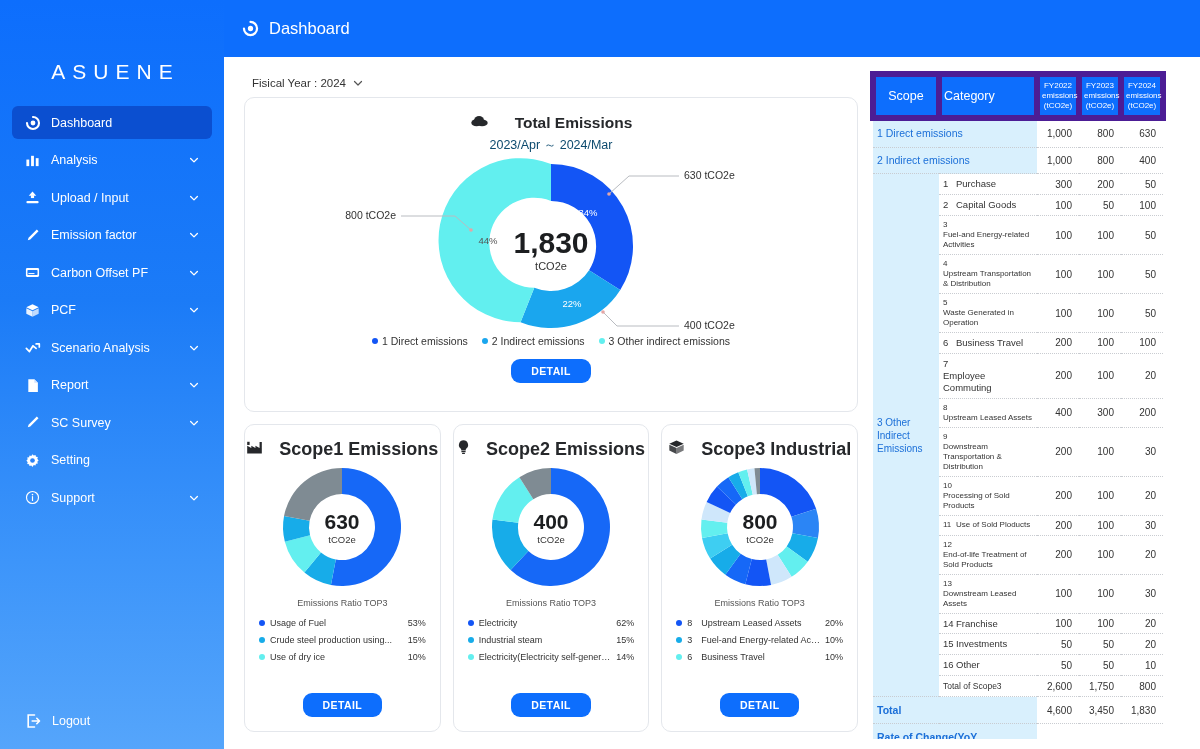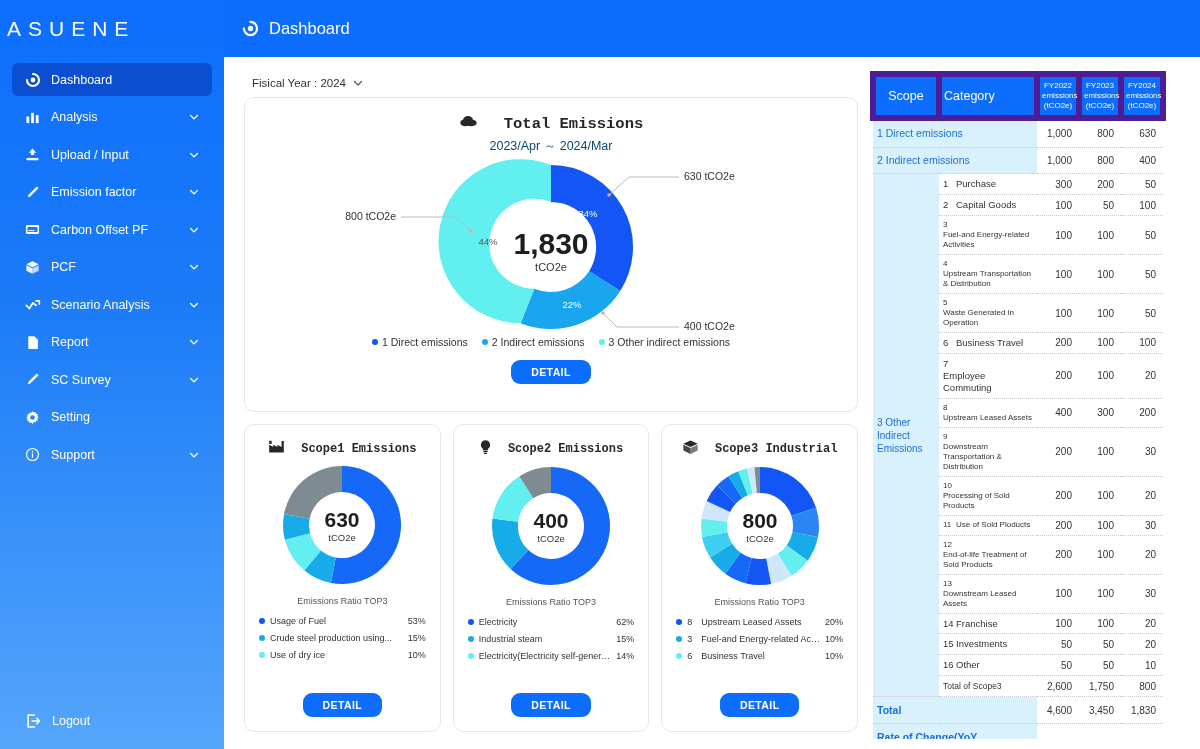--- a/index.html
+++ b/index.html
@@ -19,7 +19,7 @@
     color: #fff;
   }
   .brand {
-    height: 57px; display: flex; align-items: center; justify-content: flex-start;
+    height: 57px; display: flex; align-items: center; justify-content: center; margin-top: 43px;
   }
   .brand-text {
     font-size: 21px; letter-spacing: 7px; font-weight: 400; color: #fff;

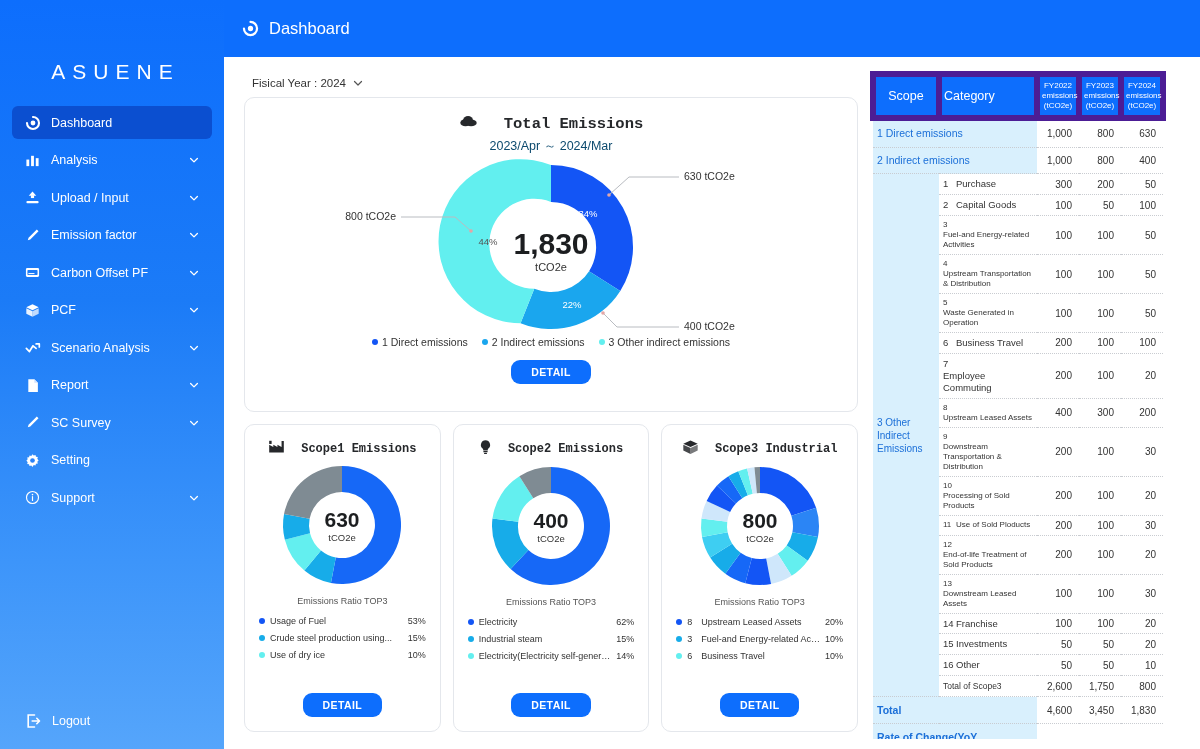--- a/index.html
+++ b/index.html
@@ -70,7 +70,7 @@
   .card-total { height: 315px; margin-top: 3px; position: relative; }
   .card-title {
     display: flex; align-items: center; justify-content: center; gap: 26px;
-    padding-top: 16px; font-size: 15.5px; font-weight: bold; color: #26282b; font-family: Liberation Mono, monospace;
+    padding-top: 16px; font-size: 15.5px; font-weight: bold; color: #26282b;
   }
   .period { text-align: center; font-size: 12.5px; color: #0c4a6e; margin-top: 5px; }
 

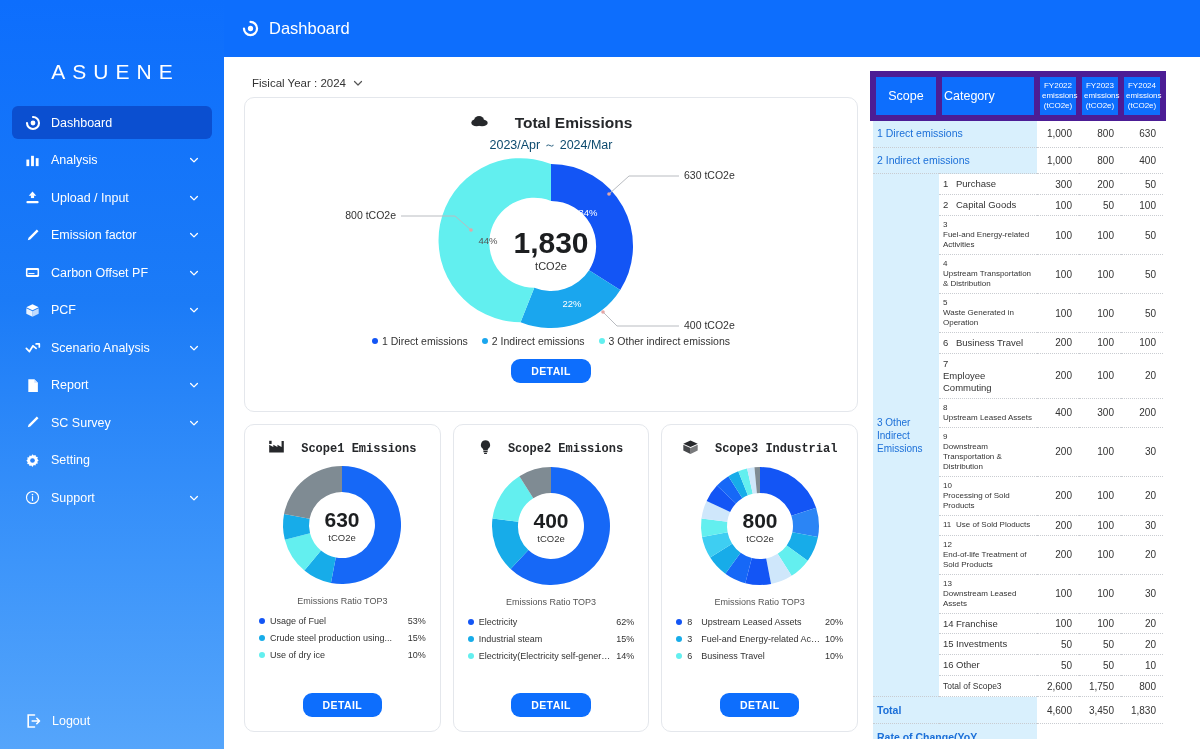--- a/index.html
+++ b/index.html
@@ -95,7 +95,7 @@
   .scope-card { width: 180px; flex: 1; height: 308px; position: relative; }
   .scope-title {
     display: flex; align-items: center; justify-content: center; gap: 16px;
-    padding-top: 14px; font-size: 12px; font-weight: bold; color: #26282b; font-family: Liberation Mono, monospace;
+    padding-top: 14px; font-size: 18px; font-weight: bold; color: #26282b;
   }
   .scope-donut { display: flex; justify-content: center; margin-top: 6px; }
   .ratio-title { text-align: center; font-size: 9px; color: #555; margin-top: 10px; }

